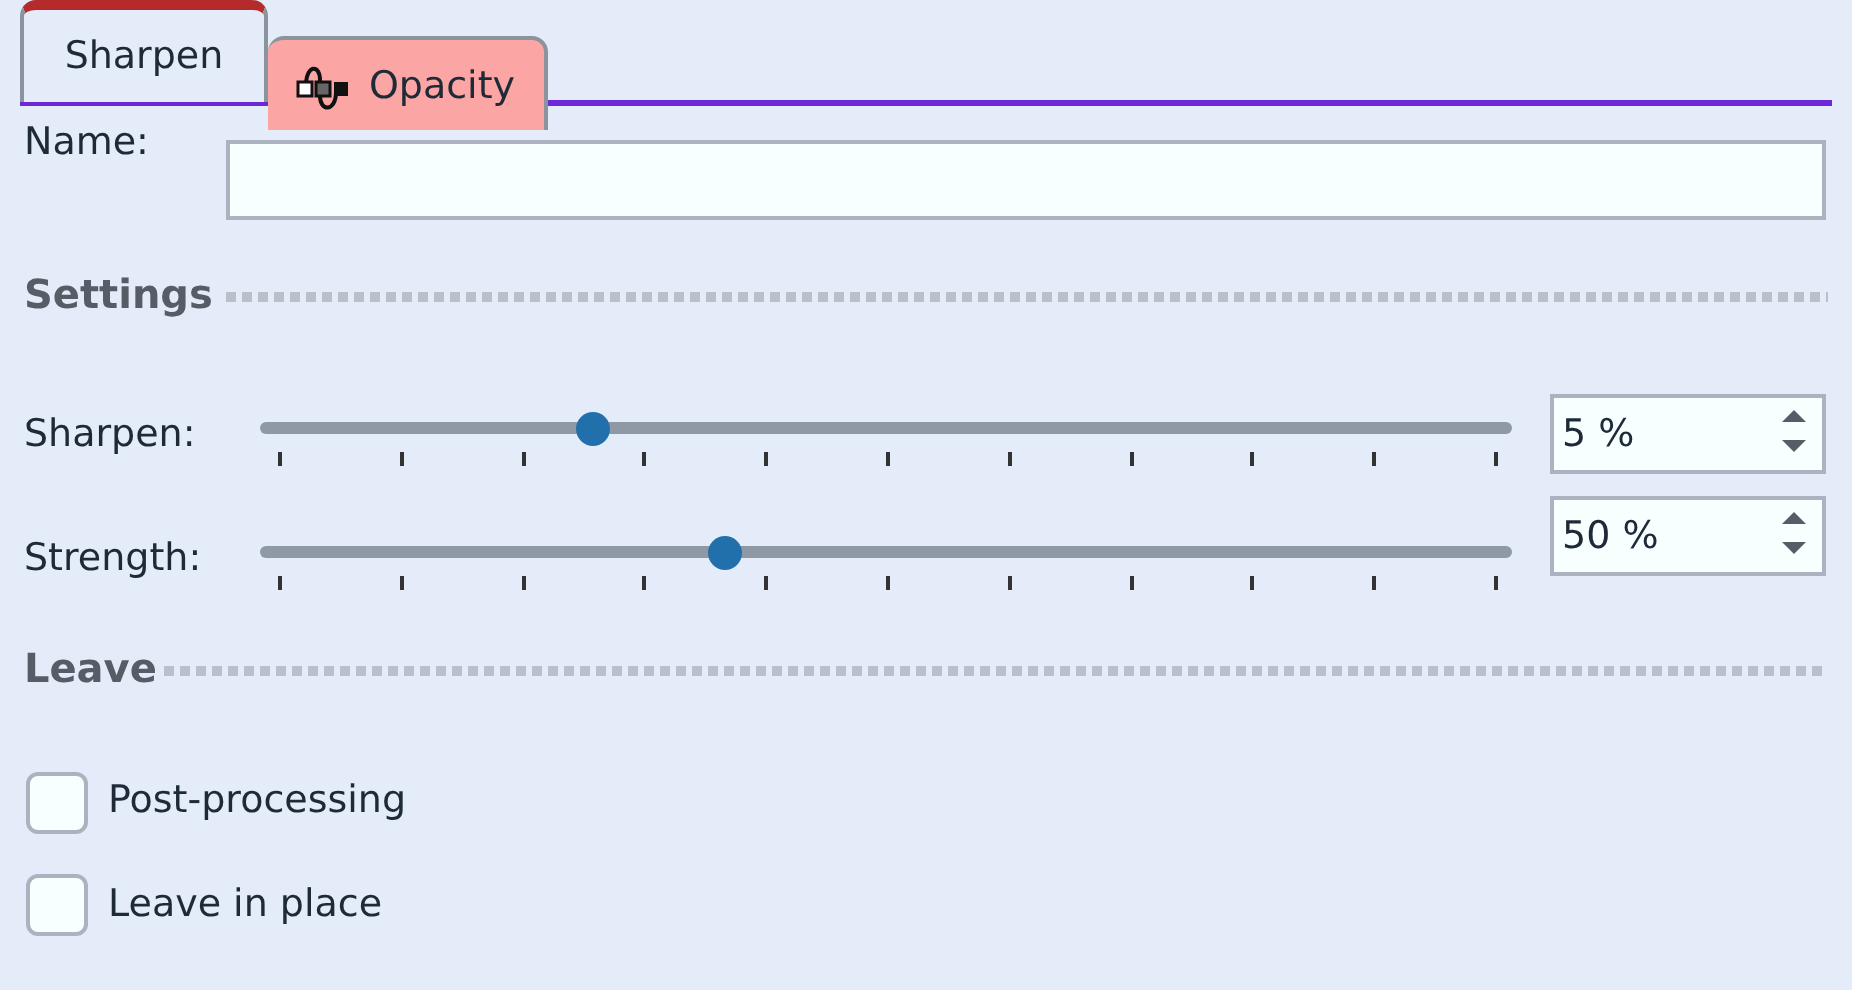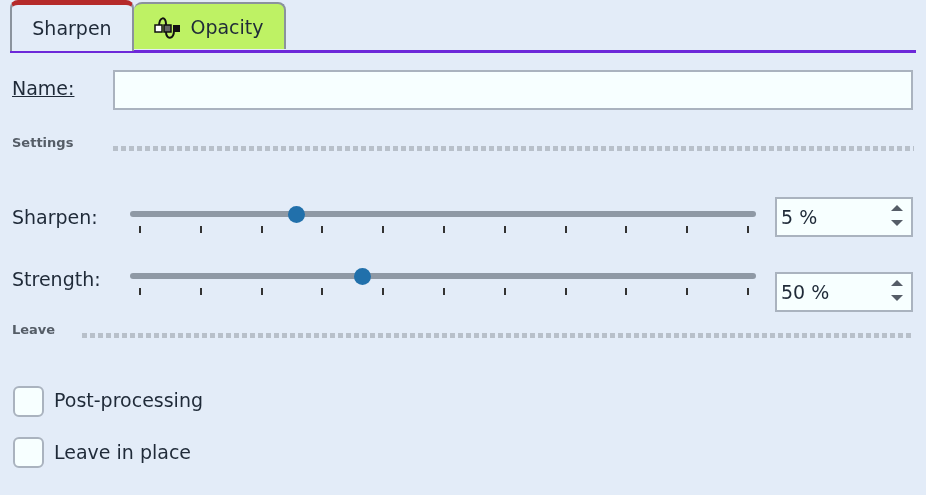--- a/index.html
+++ b/index.html
@@ -7,7 +7,7 @@
   .tabs { position:absolute; left:10px; top:0; width:906px; height:50px; border-bottom:3px solid #6d28d9; }
   .tab { position:absolute; top:2px; height:47px; box-sizing:border-box; border:2px solid #8b939d; border-bottom:none; border-radius:8px 8px 0 0; font-size:19px; display:flex; align-items:center; justify-content:center; }
   .tab.active { left:0; width:124px; top:0; height:51px; background:#e3ecf8; border-top:5px solid #b52a2a; z-index:2; }
-  .tab.inactive { left:124px; width:152px; background:#bef264; border-left:none; }
+  .tab.inactive { left:124px; width:140px; background:#fca5a5; border-left:none;margin-top:16px; }
   .tab .icon { width:30px; height:26px; margin-right:6px; }
   .label { position:absolute; font-size:19px; color:#1f2a38; }
   .name-input { position:absolute; left:113px; top:70px; width:800px; height:40px; box-sizing:border-box; border:2px solid #aab3bf; background:#f7ffff; }

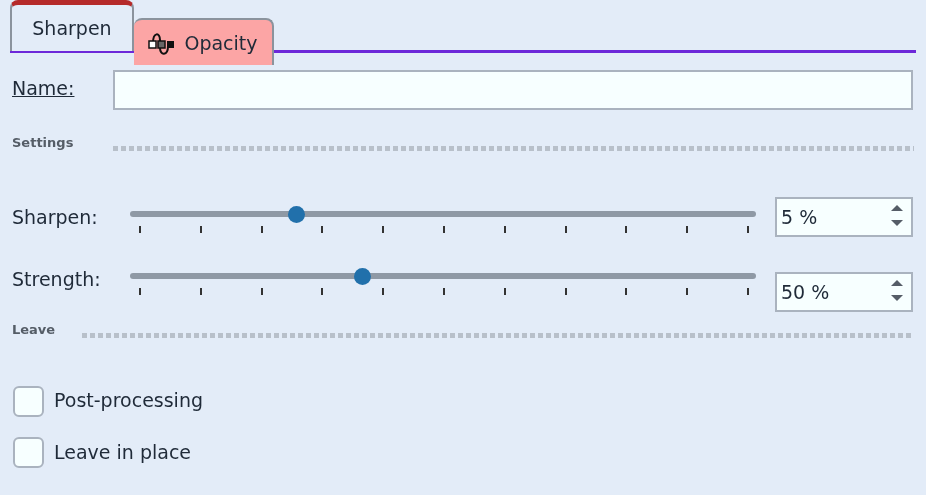--- a/index.html
+++ b/index.html
@@ -41,7 +41,7 @@
   </div>
 </div>
 
-<span class="label" style="left:12px;top:77px;text-decoration:underline;">Name:</span>
+<span class="label" style="left:12px;top:60px;">Name:</span>
 <input class="name-input" value="" style="">
 
 <span class="section" style="left:12px;top:135px;">Settings</span>

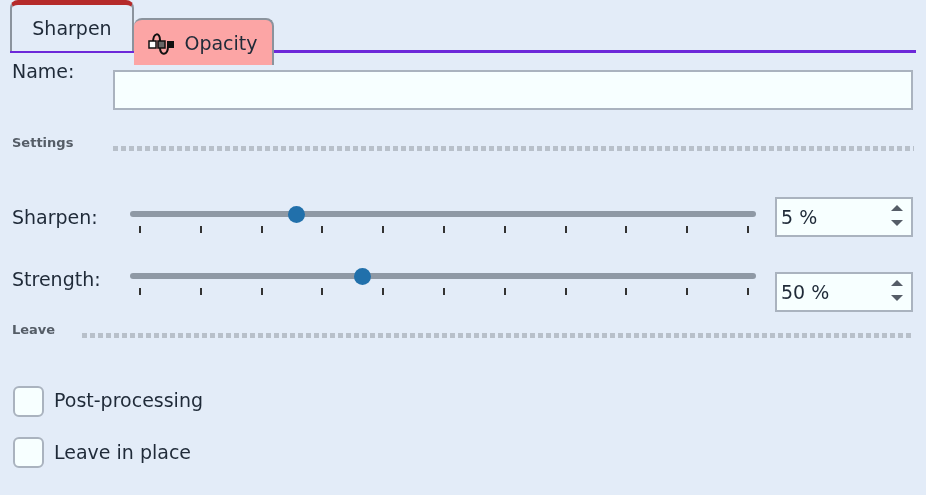--- a/index.html
+++ b/index.html
@@ -11,7 +11,7 @@
   .tab .icon { width:30px; height:26px; margin-right:6px; }
   .label { position:absolute; font-size:19px; color:#1f2a38; }
   .name-input { position:absolute; left:113px; top:70px; width:800px; height:40px; box-sizing:border-box; border:2px solid #aab3bf; background:#f7ffff; }
-  .section { position:absolute; font-size:13px; font-weight:bold; color:#555d67; }
+  .section { position:absolute; font-size:20px; font-weight:bold; color:#555d67; }
   .dots { position:absolute; height:5px; background-image:linear-gradient(90deg,#b8c0ca 60%, transparent 60%); background-size:8px 5px; }
   .slider { position:absolute; left:130px; width:626px; height:30px; }
   .track { position:absolute; left:0; right:0; top:12px; height:6px; border-radius:3px; background:#8f99a5; }

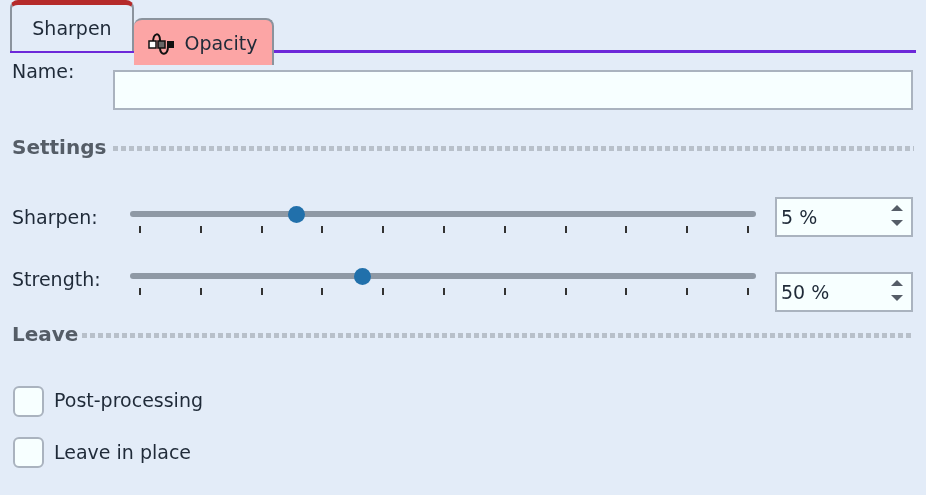--- a/index.html
+++ b/index.html
@@ -87,7 +87,7 @@
     <div class="tick" style="left: 556.2px;"></div>
     <div class="tick" style="left: 617px;"></div>
   </div>
-<div class="spin" style="top:272px;">
+<div class="spin" style="top:248px;">
   <span>50 %</span>
   <div class="arrows">
       <div class="up"></div>

